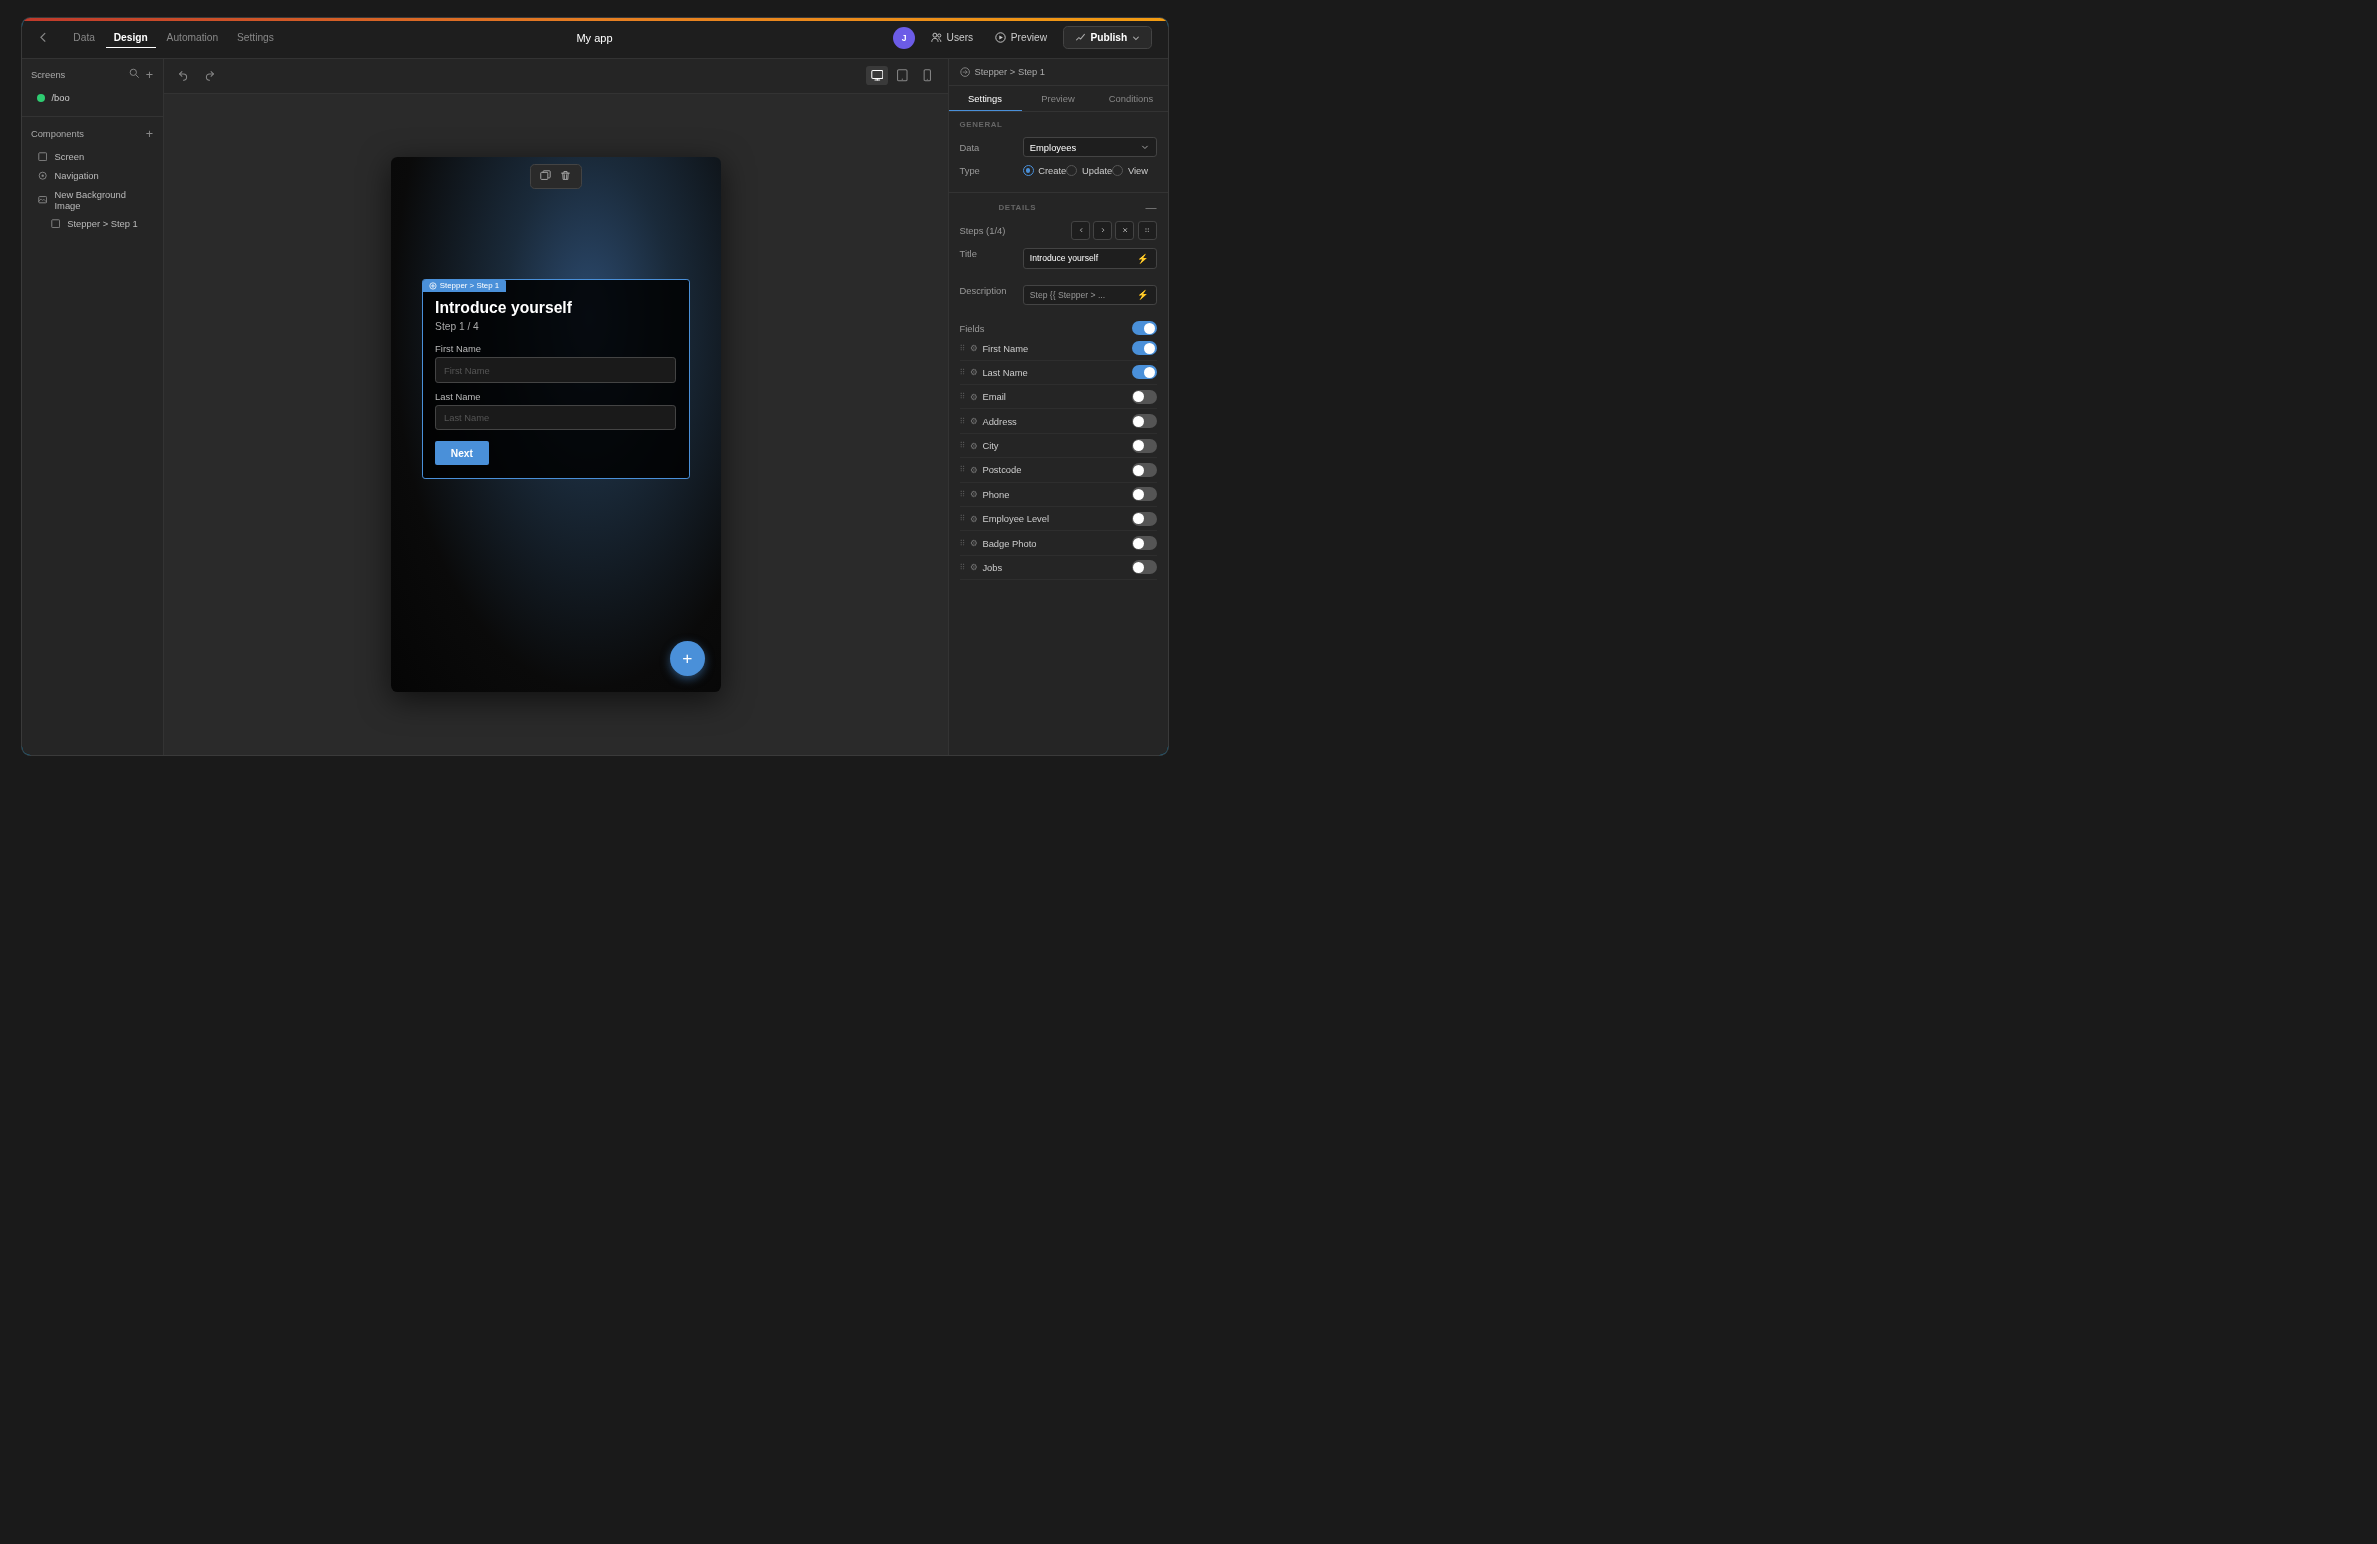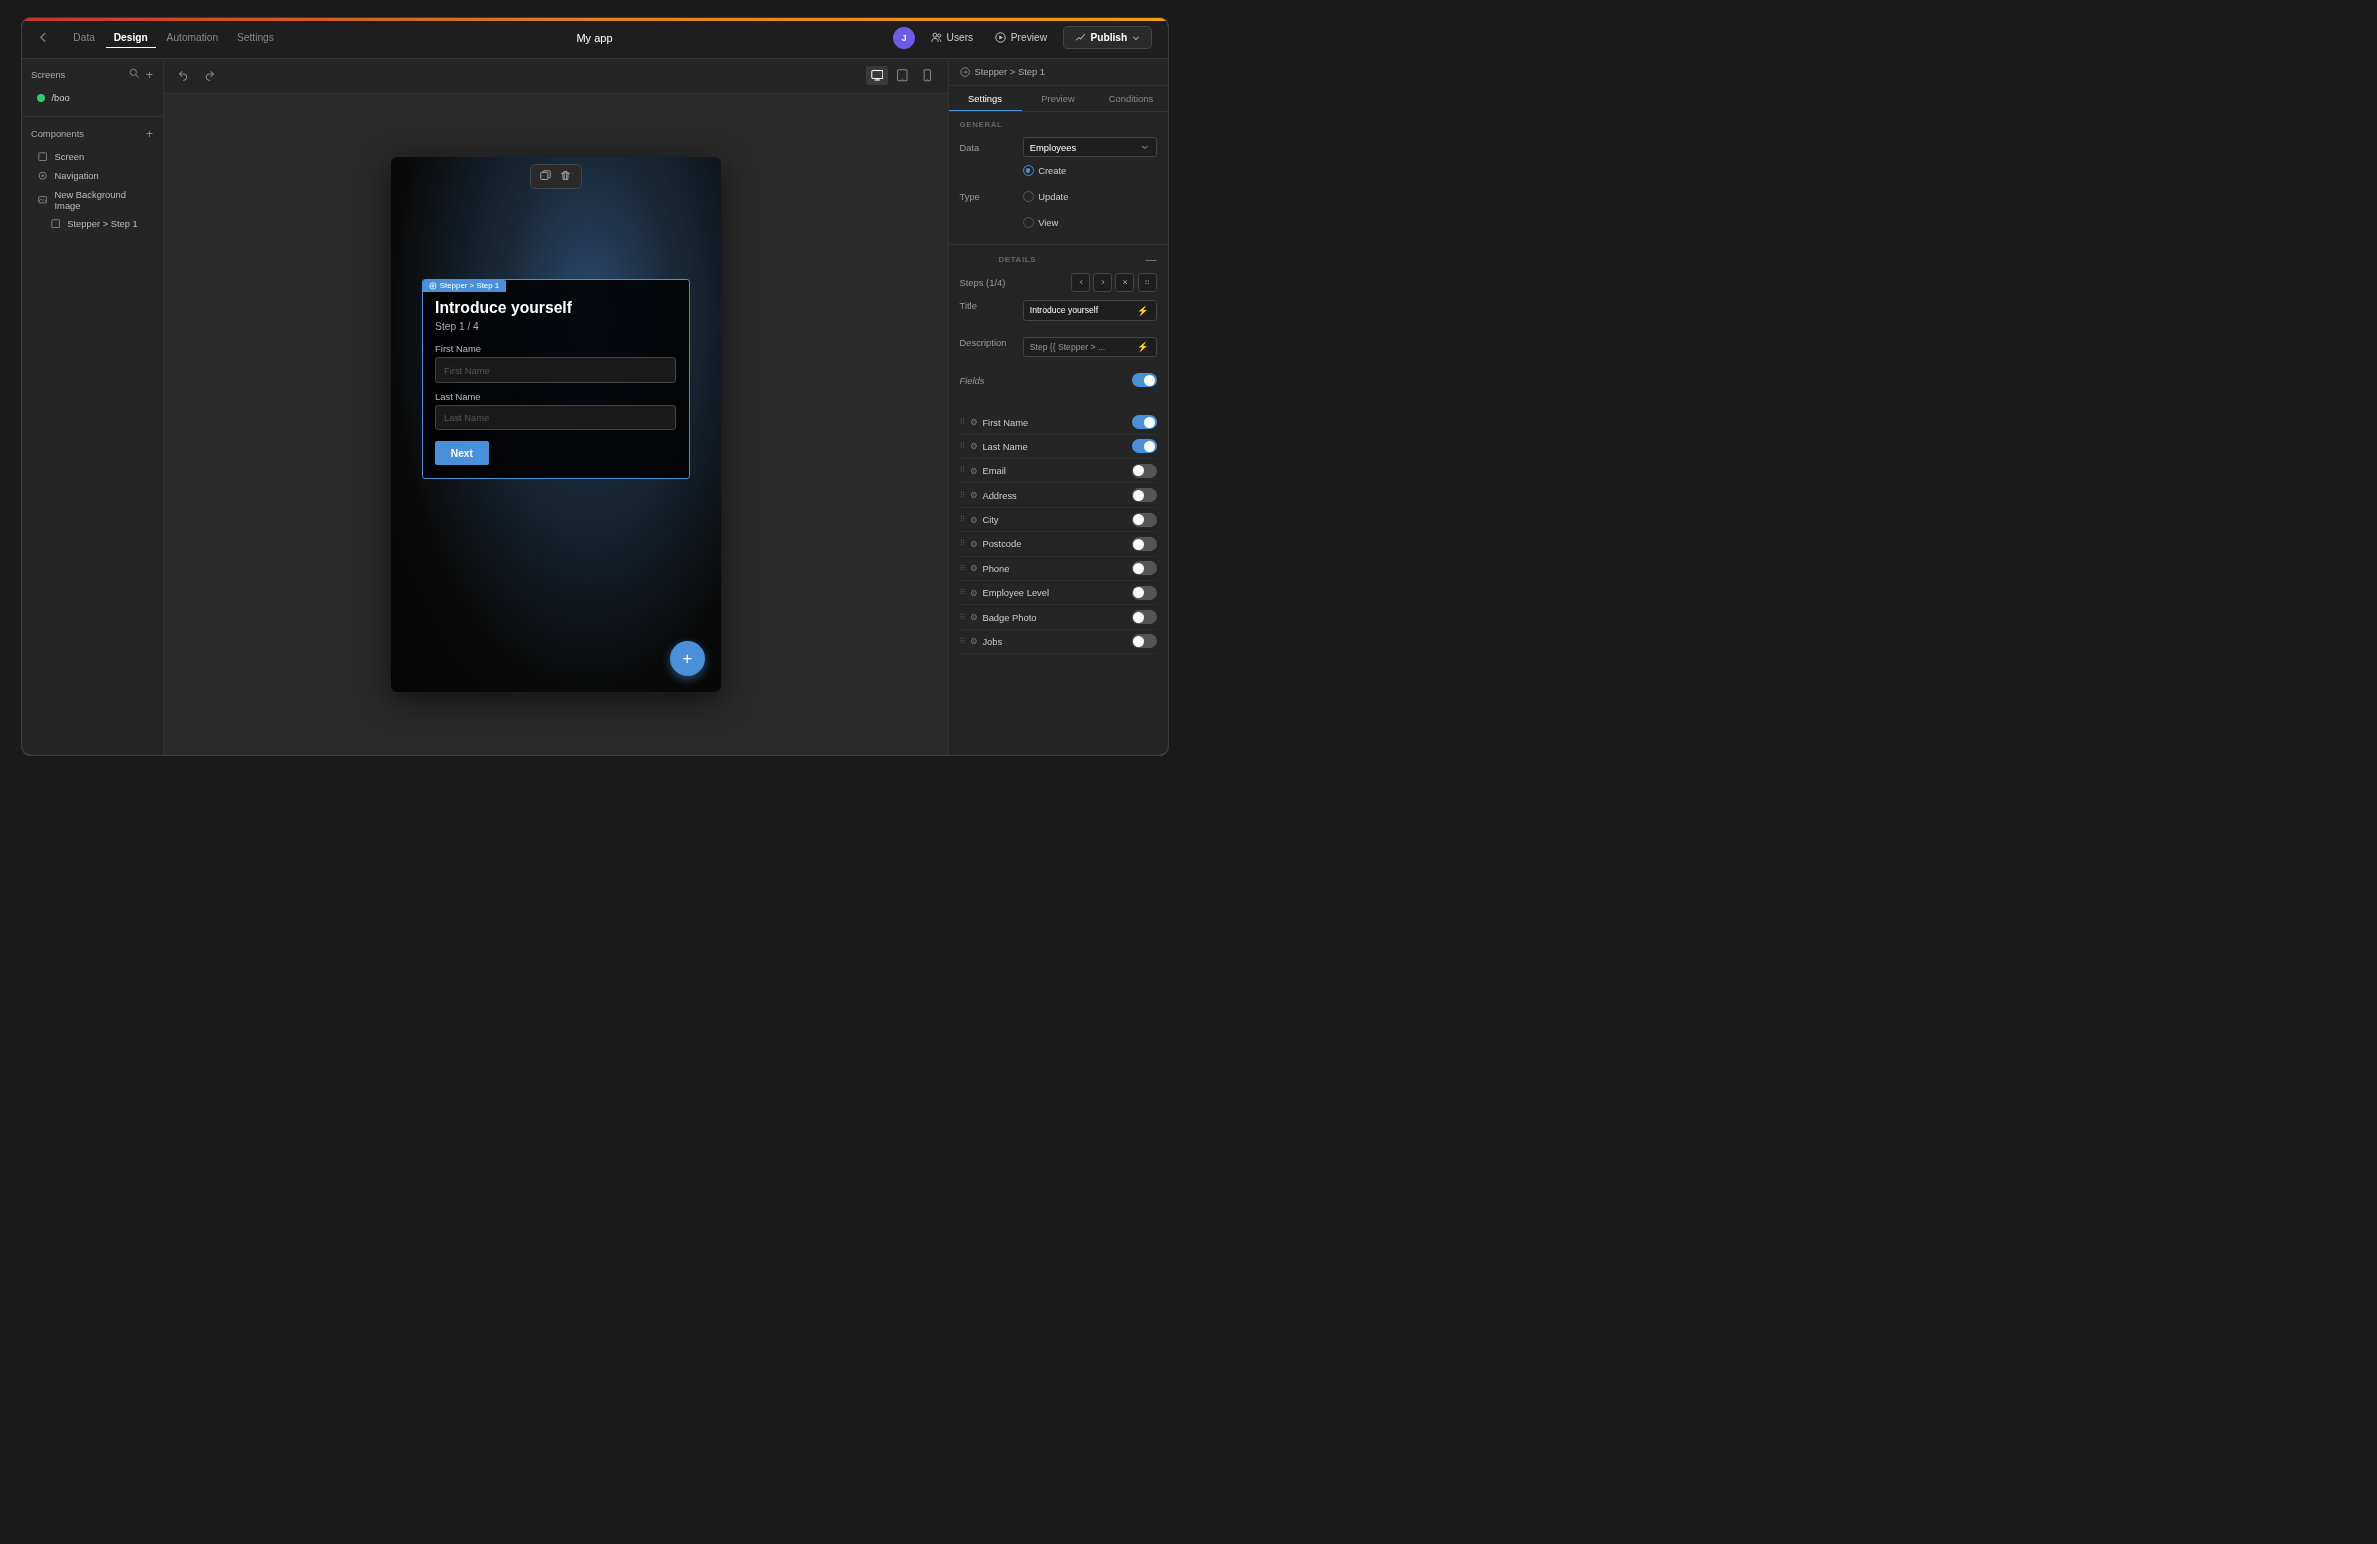--- a/index.html
+++ b/index.html
@@ -485,8 +485,7 @@
     .radio-group {
       flex: 1;
       display: flex;
-      flex-direction: column;
-      gap: 15px;
+      gap: 0;
     }
 
     .radio-item {

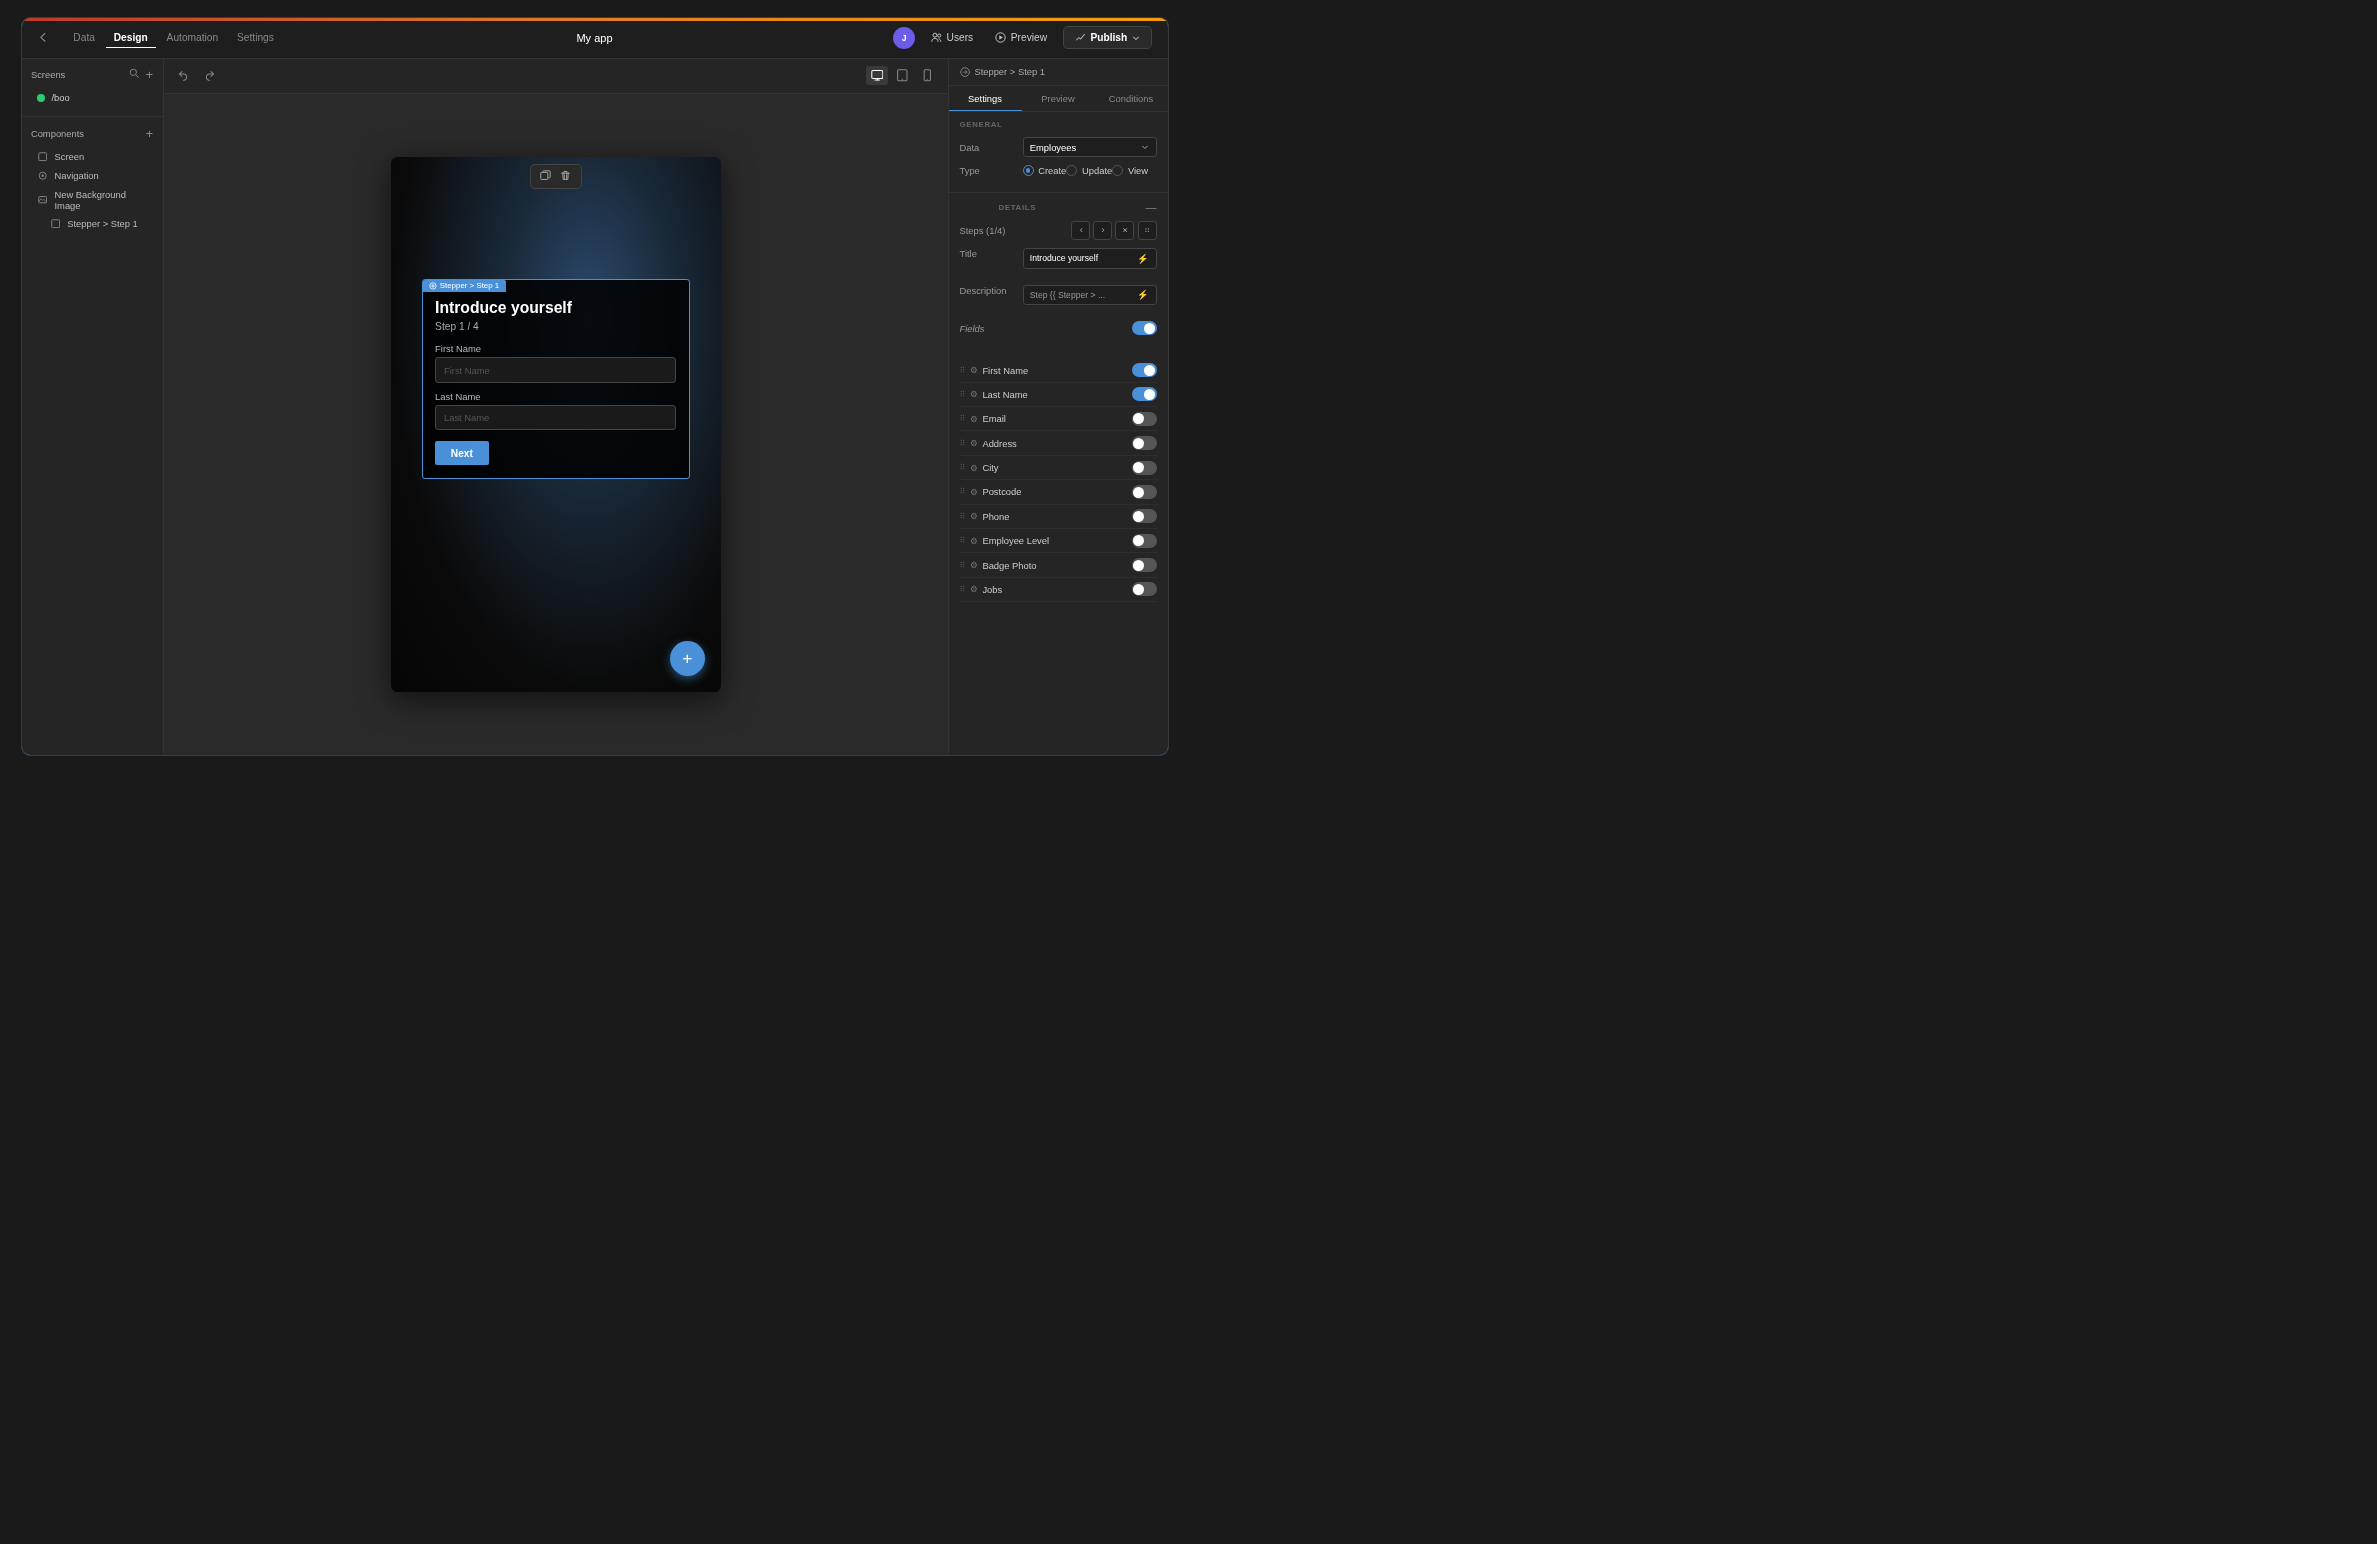--- a/index.html
+++ b/index.html
@@ -616,8 +616,7 @@
       display: flex;
       align-items: center;
       justify-content: space-between;
-      margin-bottom: 23px;
-      font-style: italic;
+      margin-bottom: 1px;
     }
 
     .fields-label {

